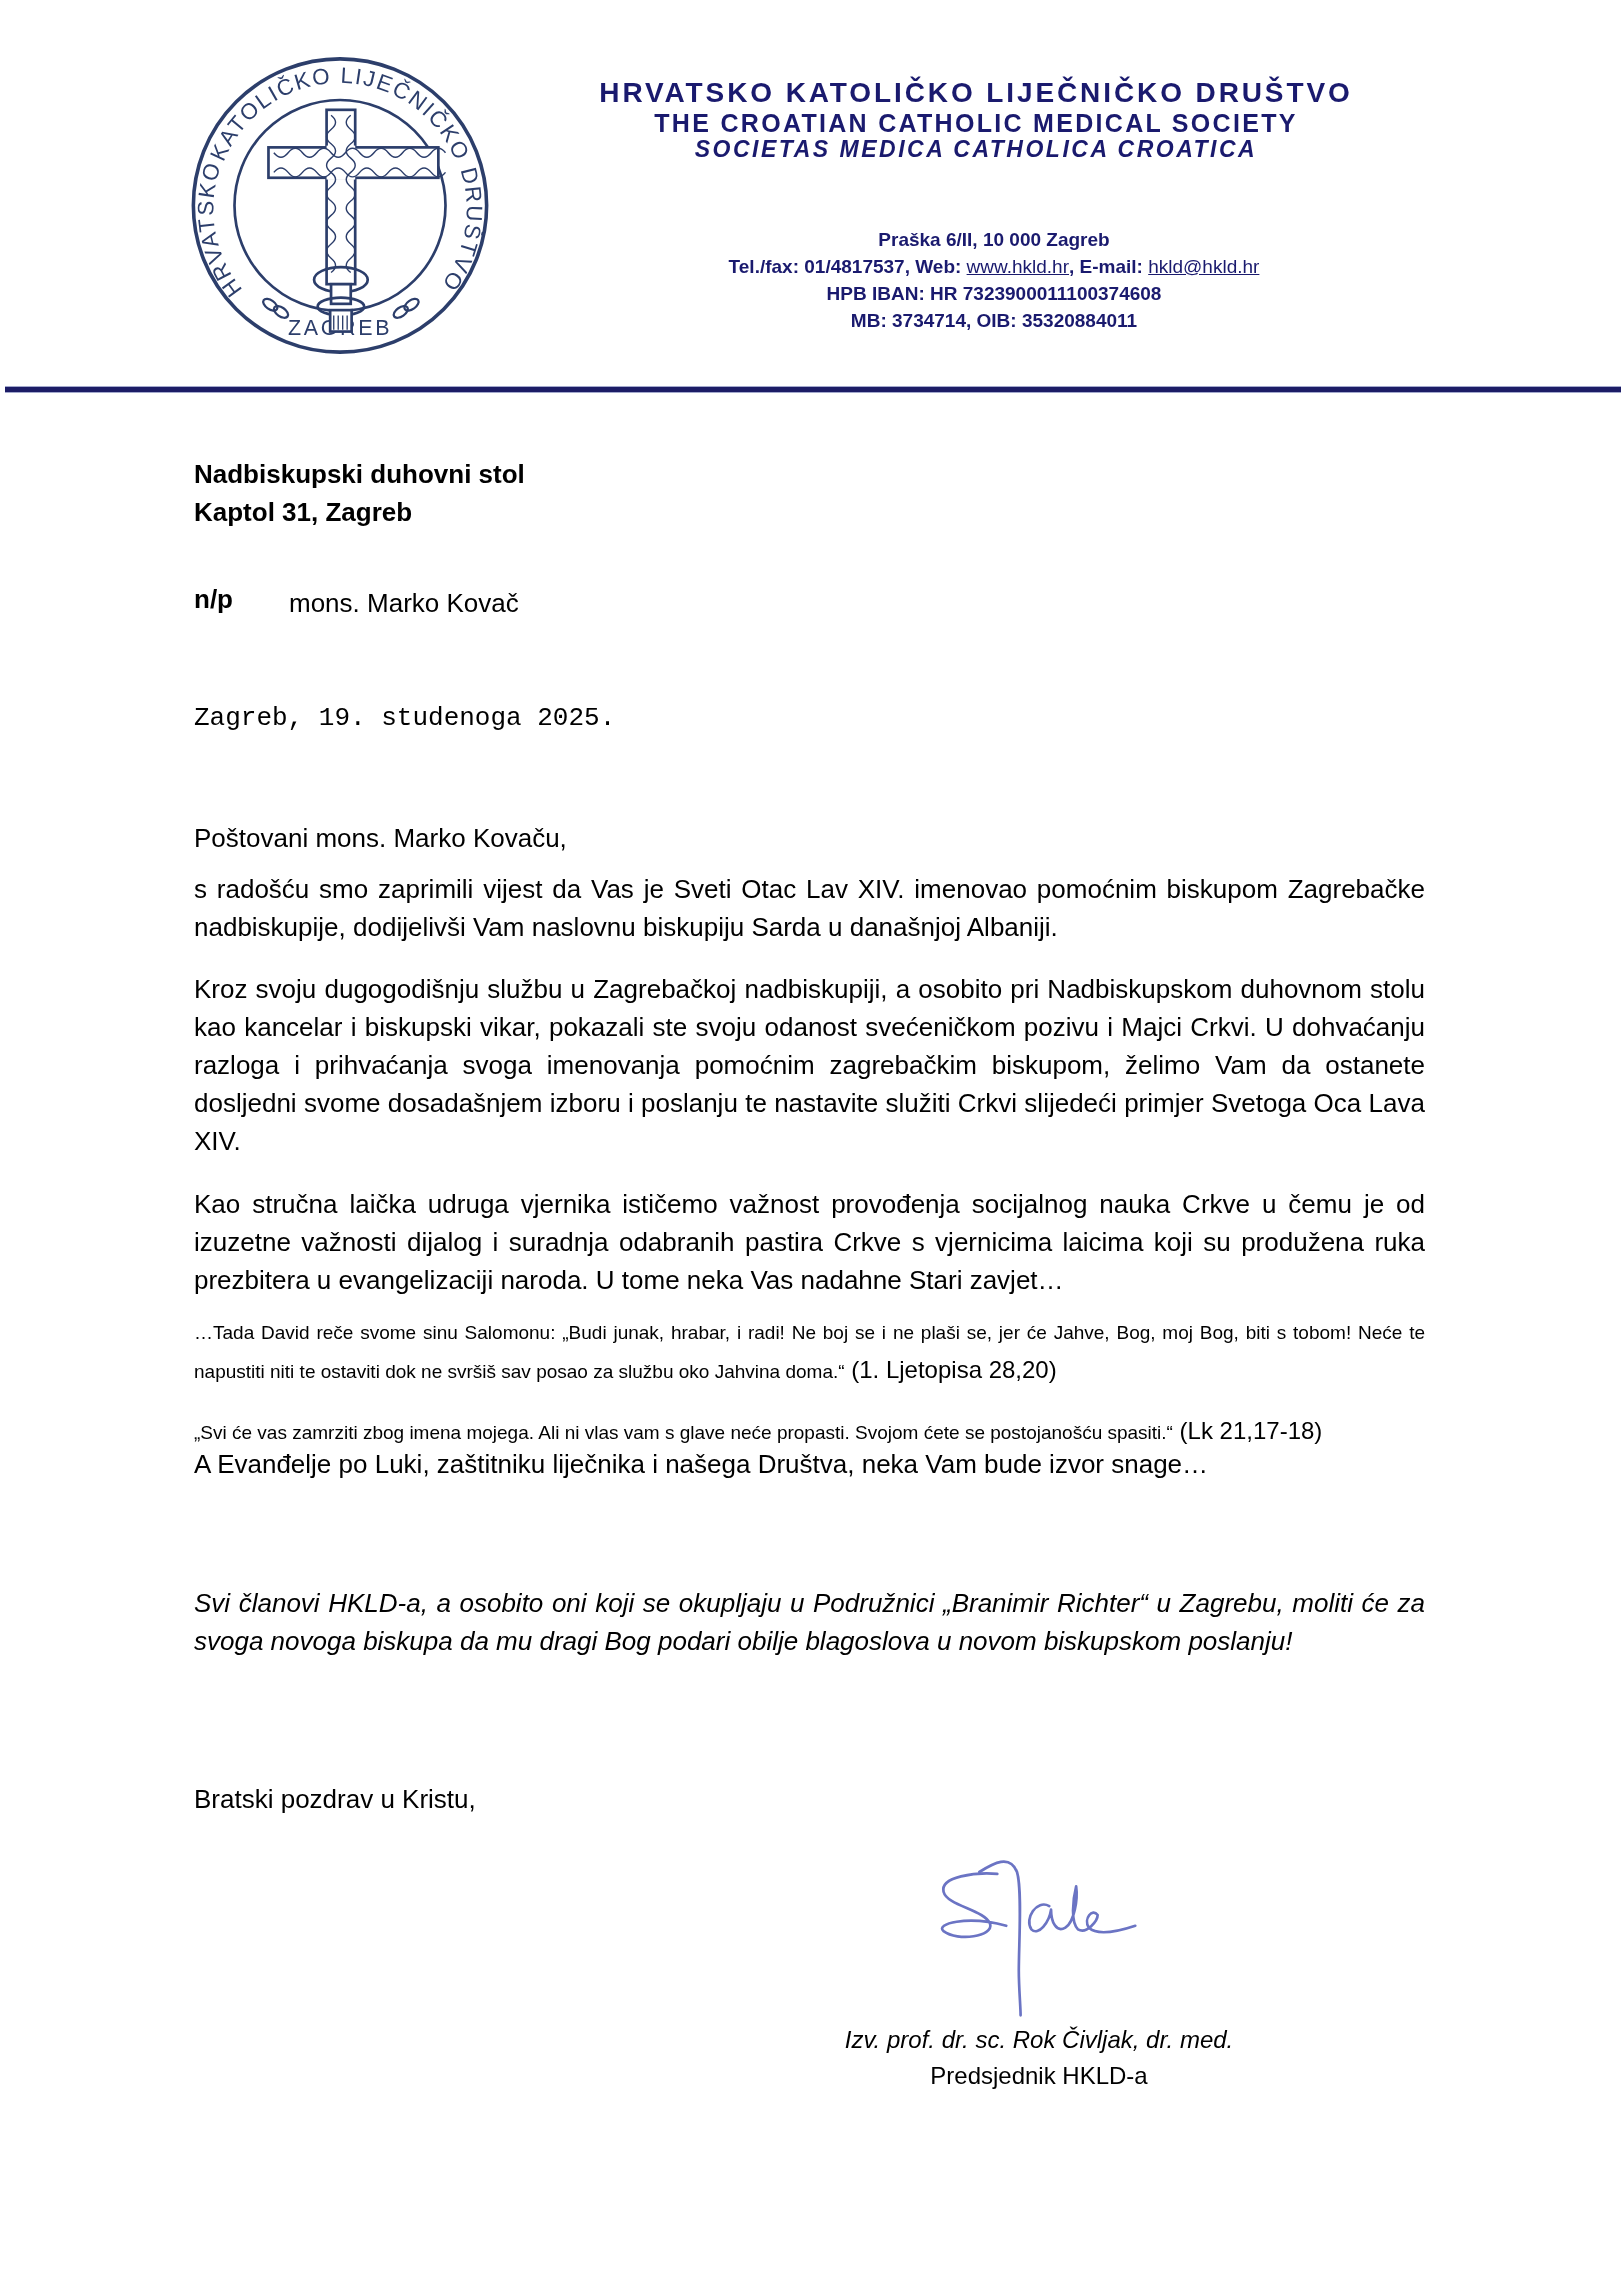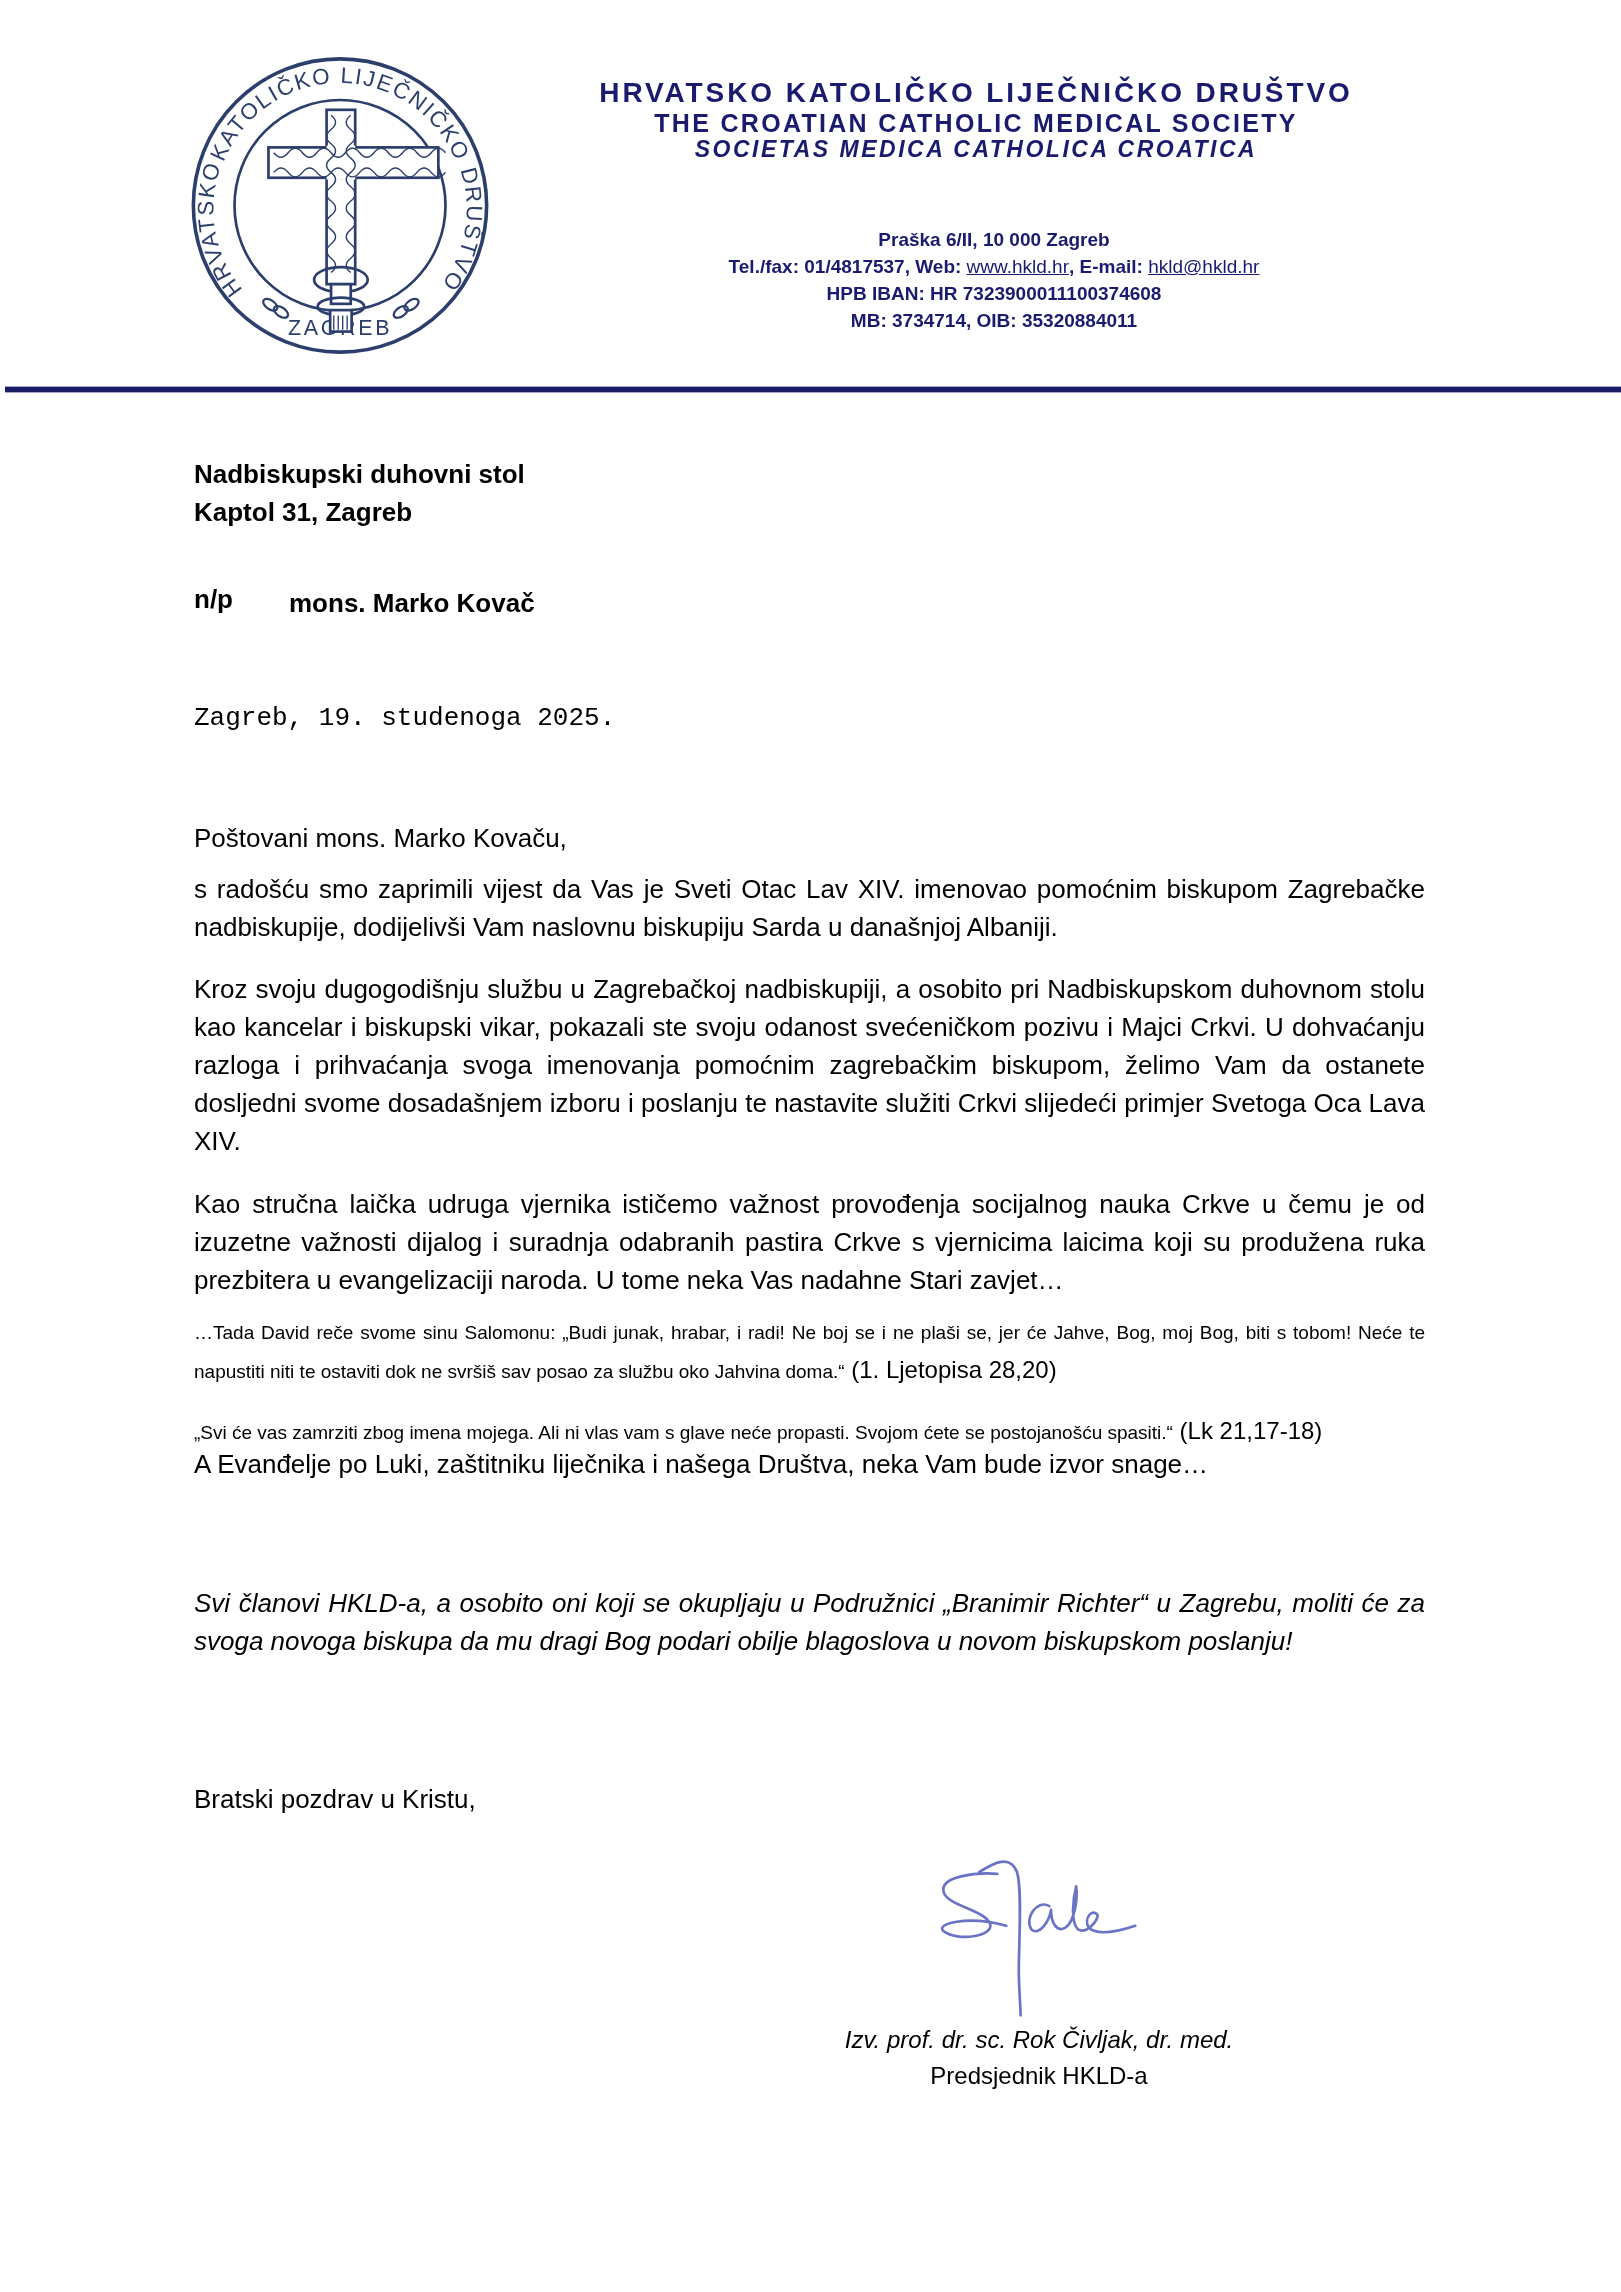--- a/index.html
+++ b/index.html
@@ -32,7 +32,7 @@
   .ital { font-size:19px; }
   .ref  { font-style:normal; }
   .np-label { left:194px; font-weight:bold; font-size:26px; }
-  .np-block { left:289px; font-weight:bold; font-size:26px; line-height:39px; }
+  .np-block { left:289px; font-weight:normal; font-size:26px; line-height:39px; }
 
   
   .sig { left:931px; top:1836px; width:224px; height:184px; }

